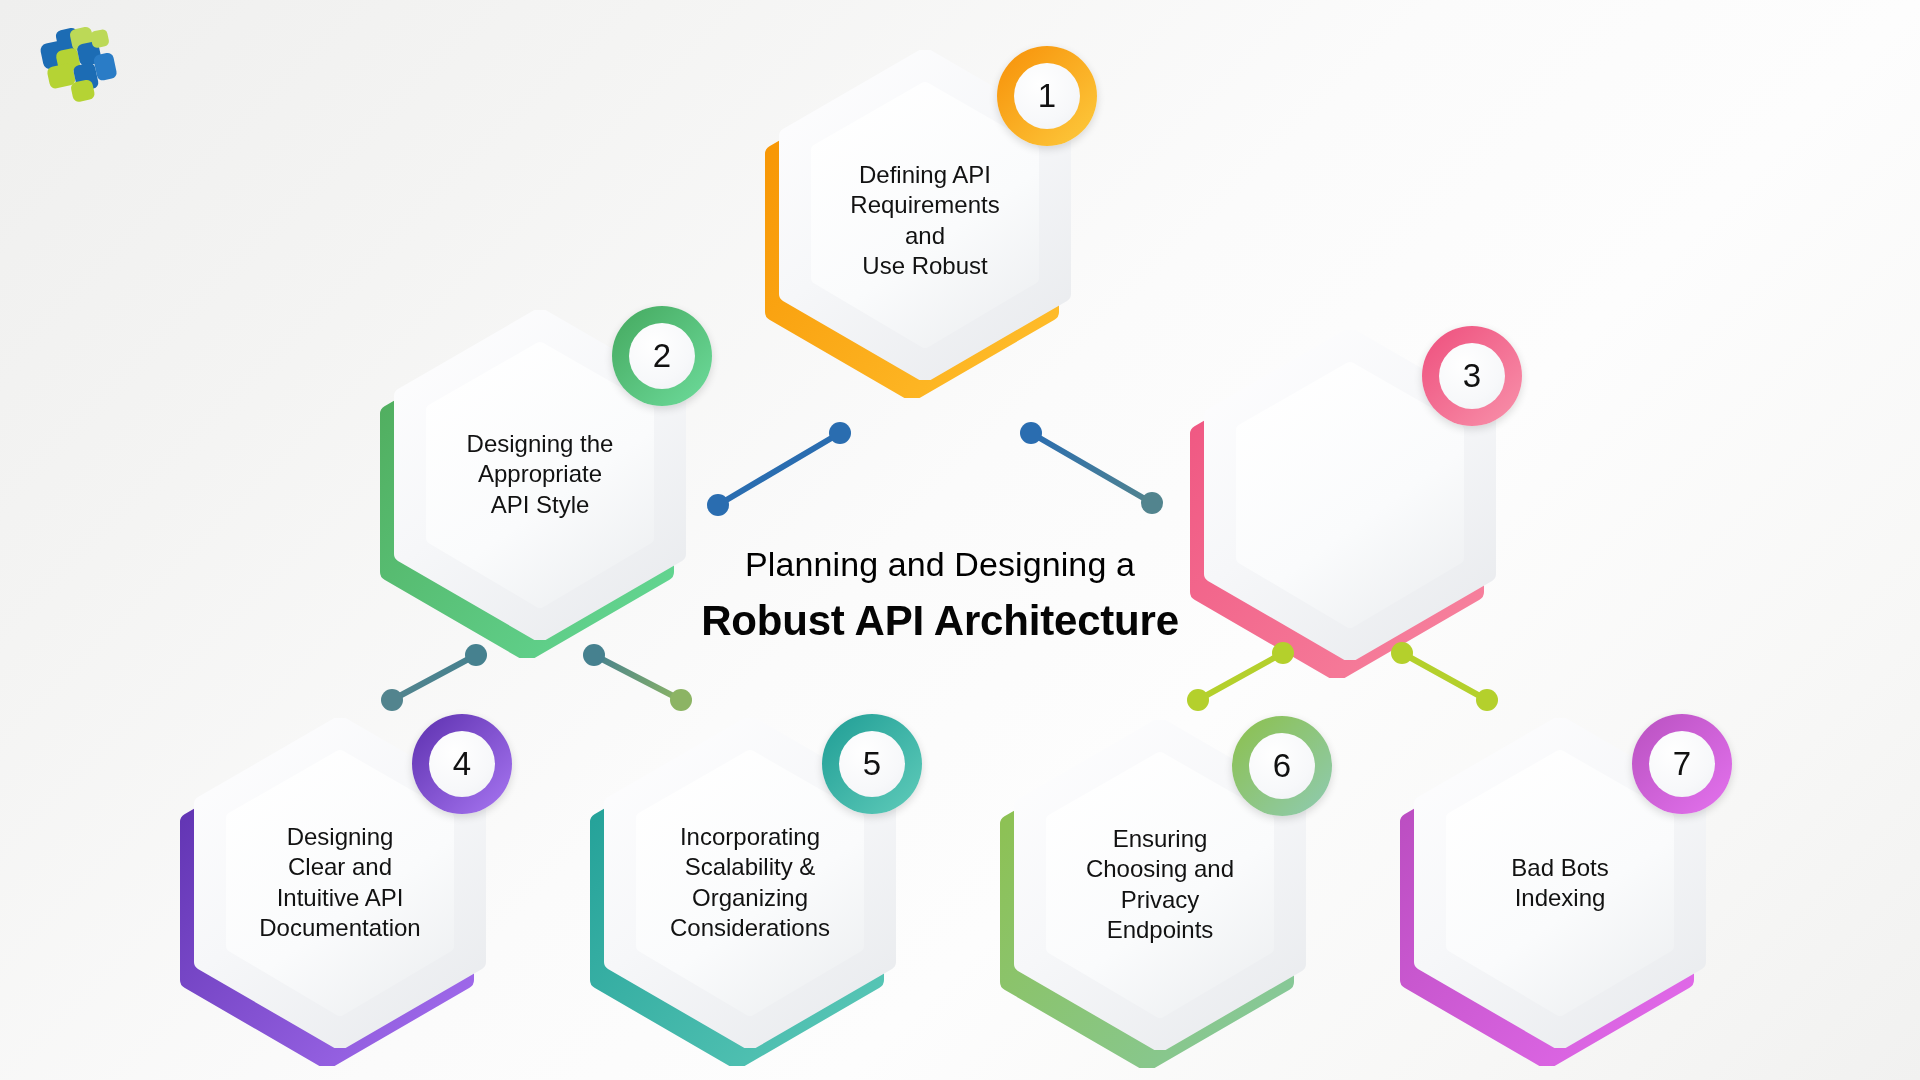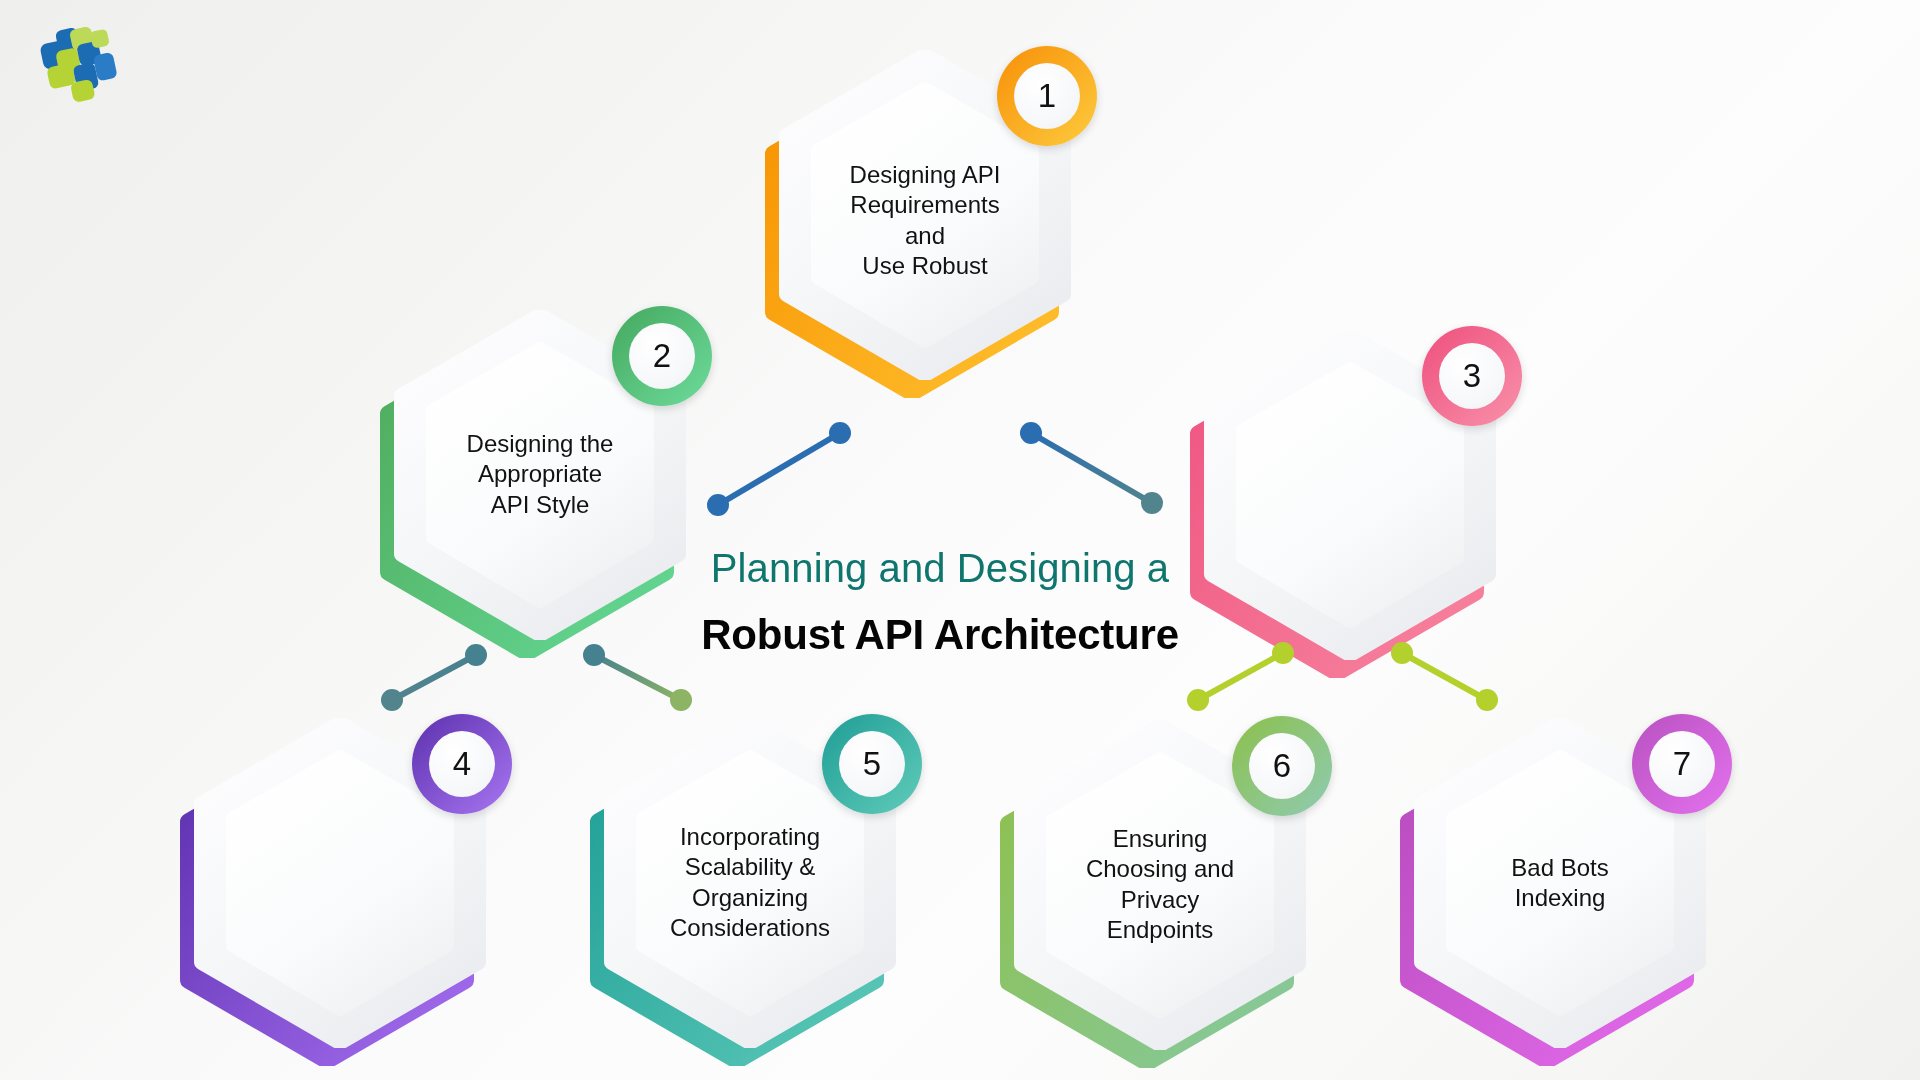--- a/index.html
+++ b/index.html
@@ -230,7 +230,7 @@
           <polygon points="150,38 258,100 258,228 150,292 42,228 42,100" fill="url(#wi0)" stroke="url(#wi0)" stroke-width="12" stroke-linejoin="round"></polygon>
         </svg>
         <div class="hex-label" style="margin-top: 6px;">
-          <div>Designing API</div>
+          <div>Defining API</div>
           <div>Requirements</div>
           <div>and</div>
           <div>Use Robust</div>

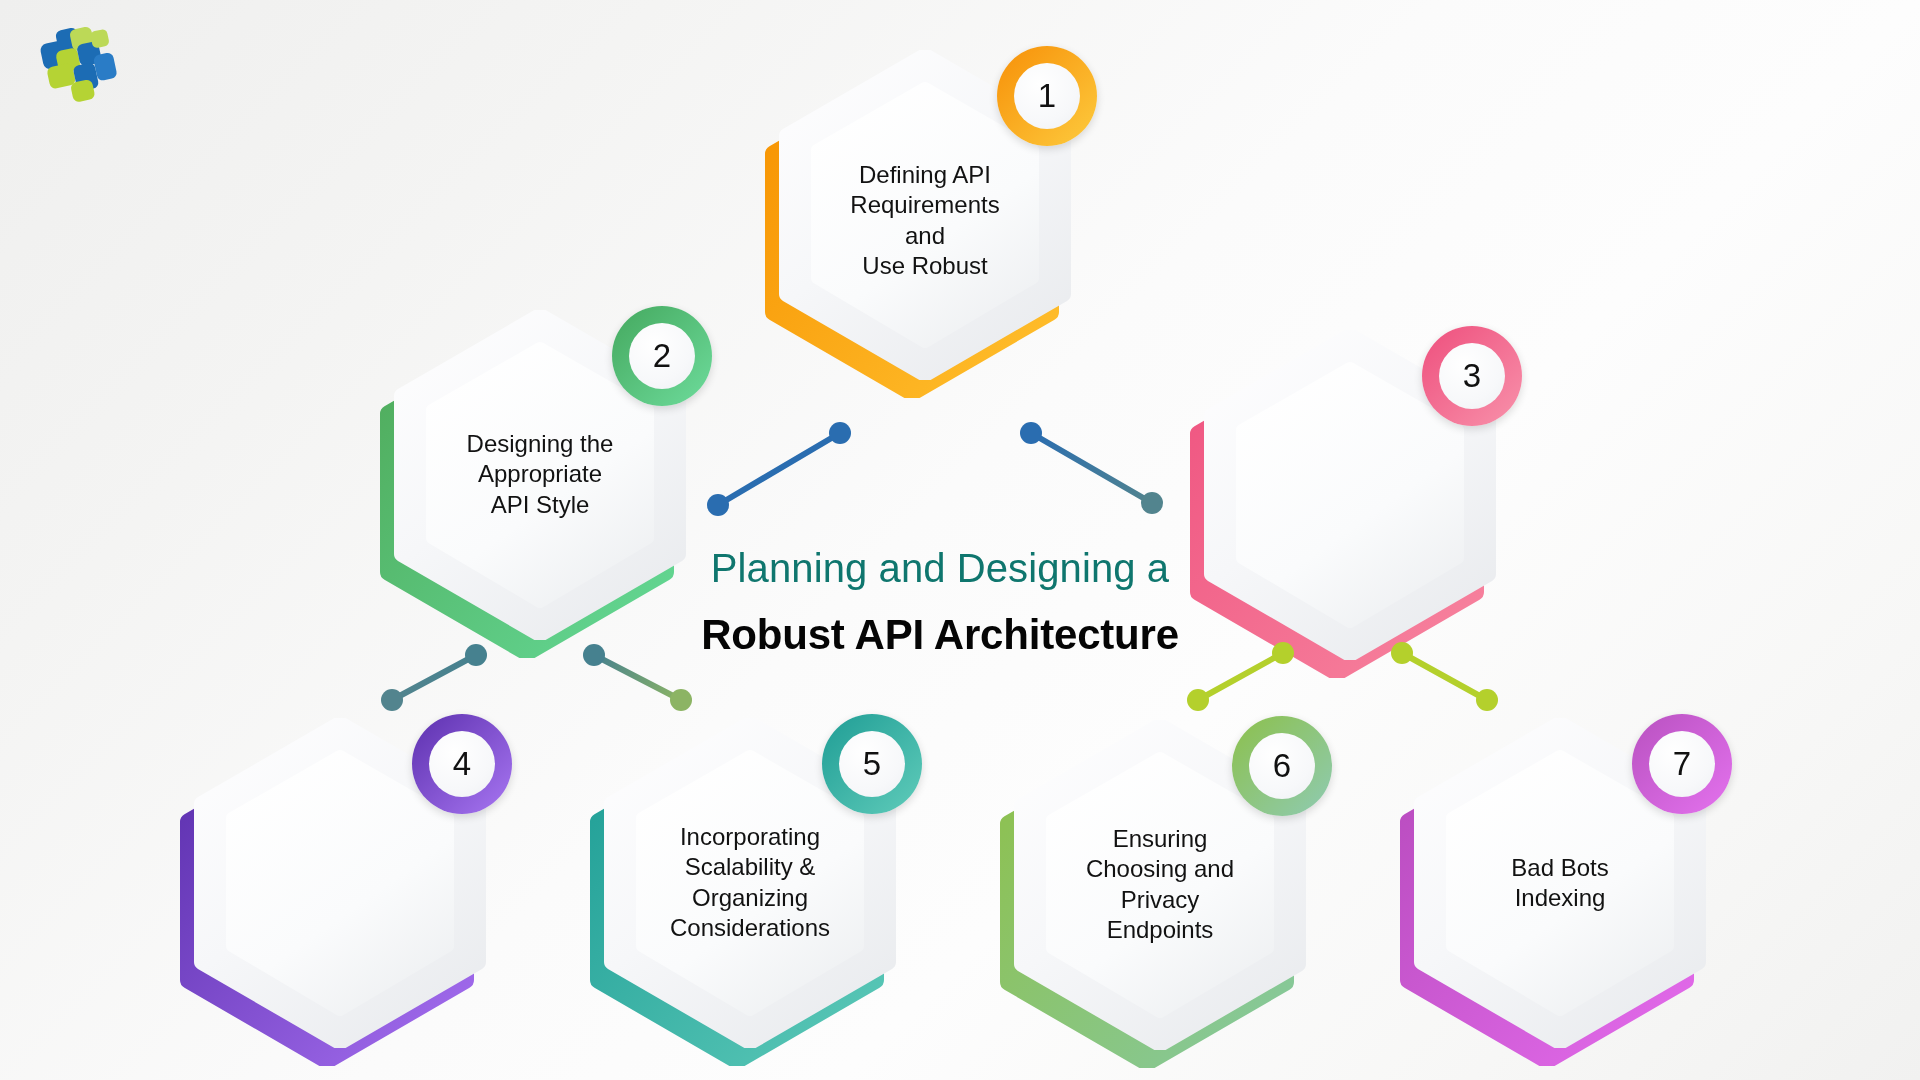--- a/index.html
+++ b/index.html
@@ -39,8 +39,8 @@
     pointer-events: none;
   }
   .title-line1 {
-    font-size: 40px;
-    color: #0f766e;
+    font-size: 34px;
+    color: #000000;
     letter-spacing: .1px;
     line-height: 1.16;
     white-space: nowrap;

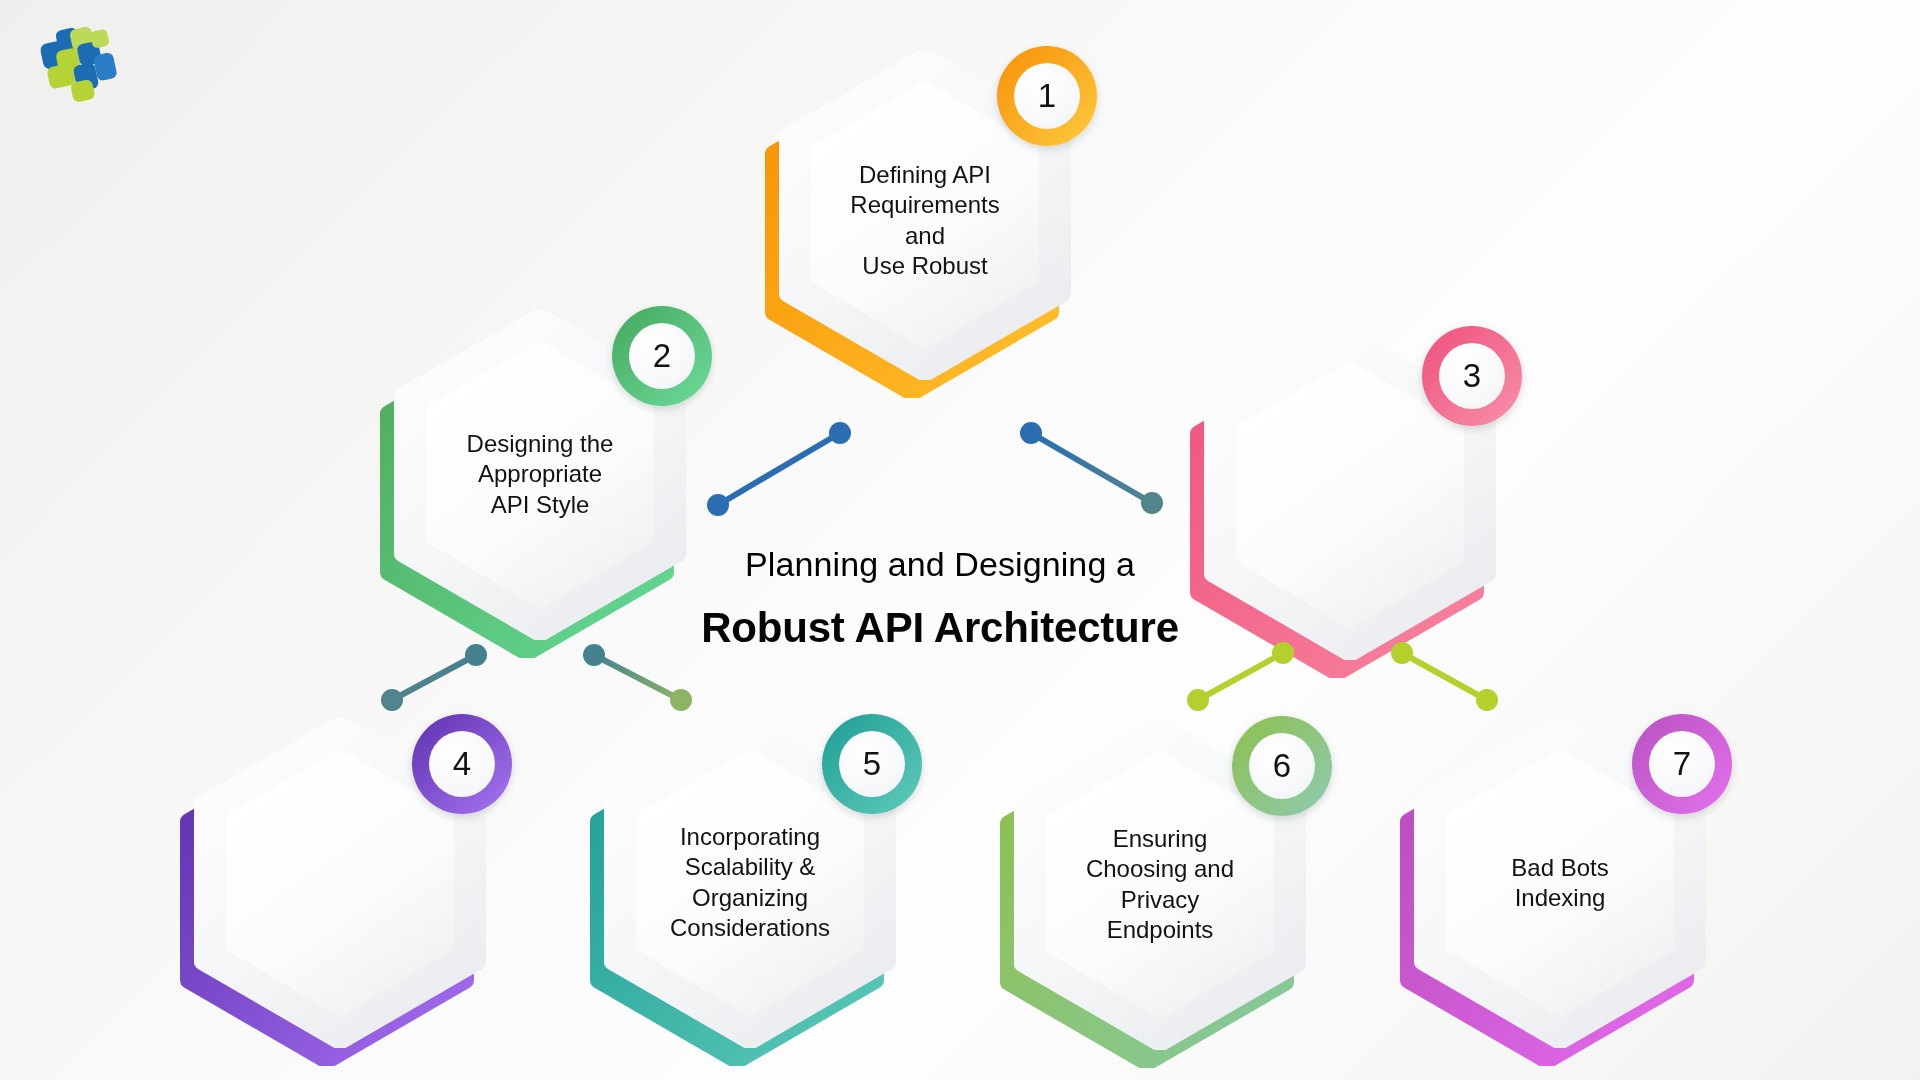--- a/index.html
+++ b/index.html
@@ -51,7 +51,7 @@
     color: #050505;
     letter-spacing: -.2px;
     line-height: 1.18;
-    margin-top: 19px;
+    margin-top: 12px;
     white-space: nowrap;
   }
 

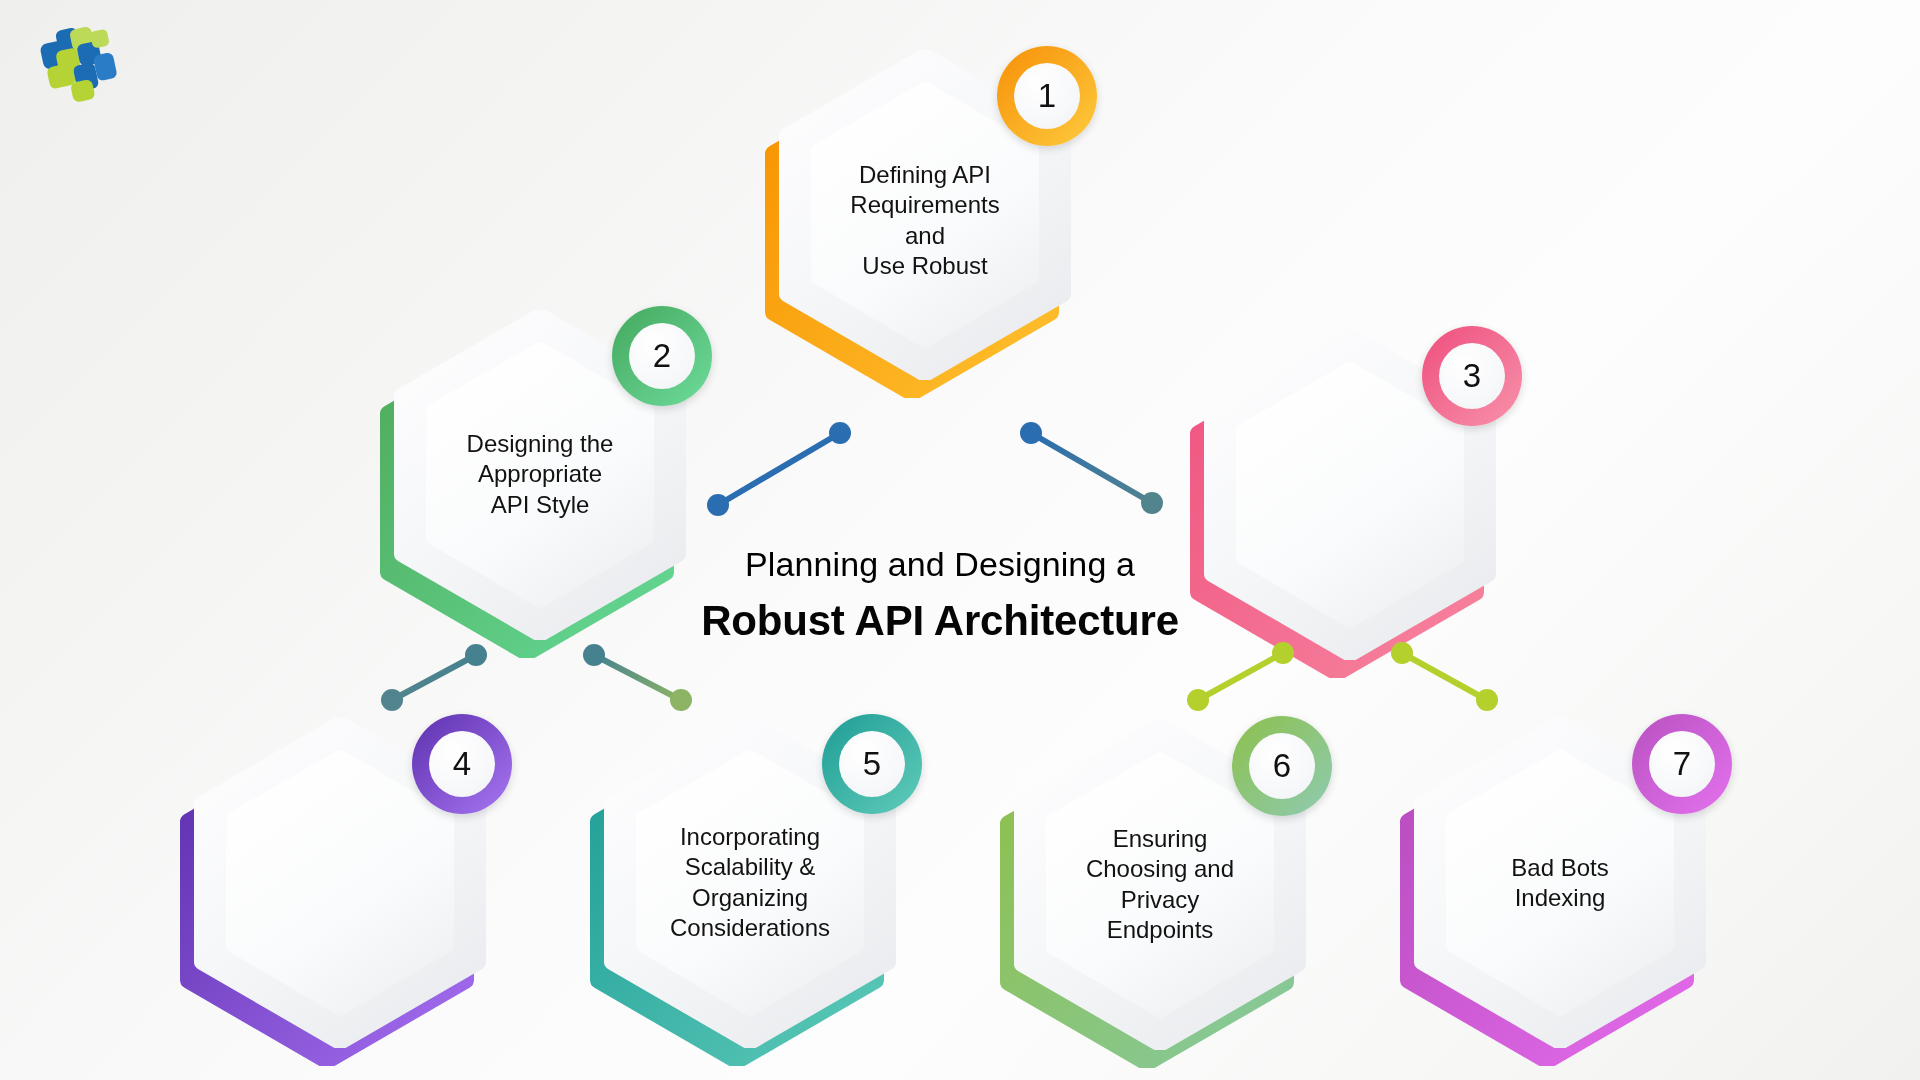--- a/index.html
+++ b/index.html
@@ -330,6 +330,12 @@
           <polygon points="150,6 288,86 288,244 150,324 12,244 12,86" fill="url(#w3)" stroke="url(#w3)" stroke-width="16" stroke-linejoin="round"></polygon>
           <polygon points="150,38 258,100 258,228 150,292 42,228 42,100" fill="url(#wi3)" stroke="url(#wi3)" stroke-width="12" stroke-linejoin="round"></polygon>
         </svg>
+        <div class="hex-label">
+          <div>Designing</div>
+          <div>Clear and</div>
+          <div>Intuitive API</div>
+          <div>Documentation</div>
+        </div>
         <div class="badge" style="left: 222px; top: -4px; background: linear-gradient(135deg, rgb(92, 48, 174) 0%, rgb(168, 118, 242) 100%);">
           <div class="badge-inner">4</div>
         </div>

